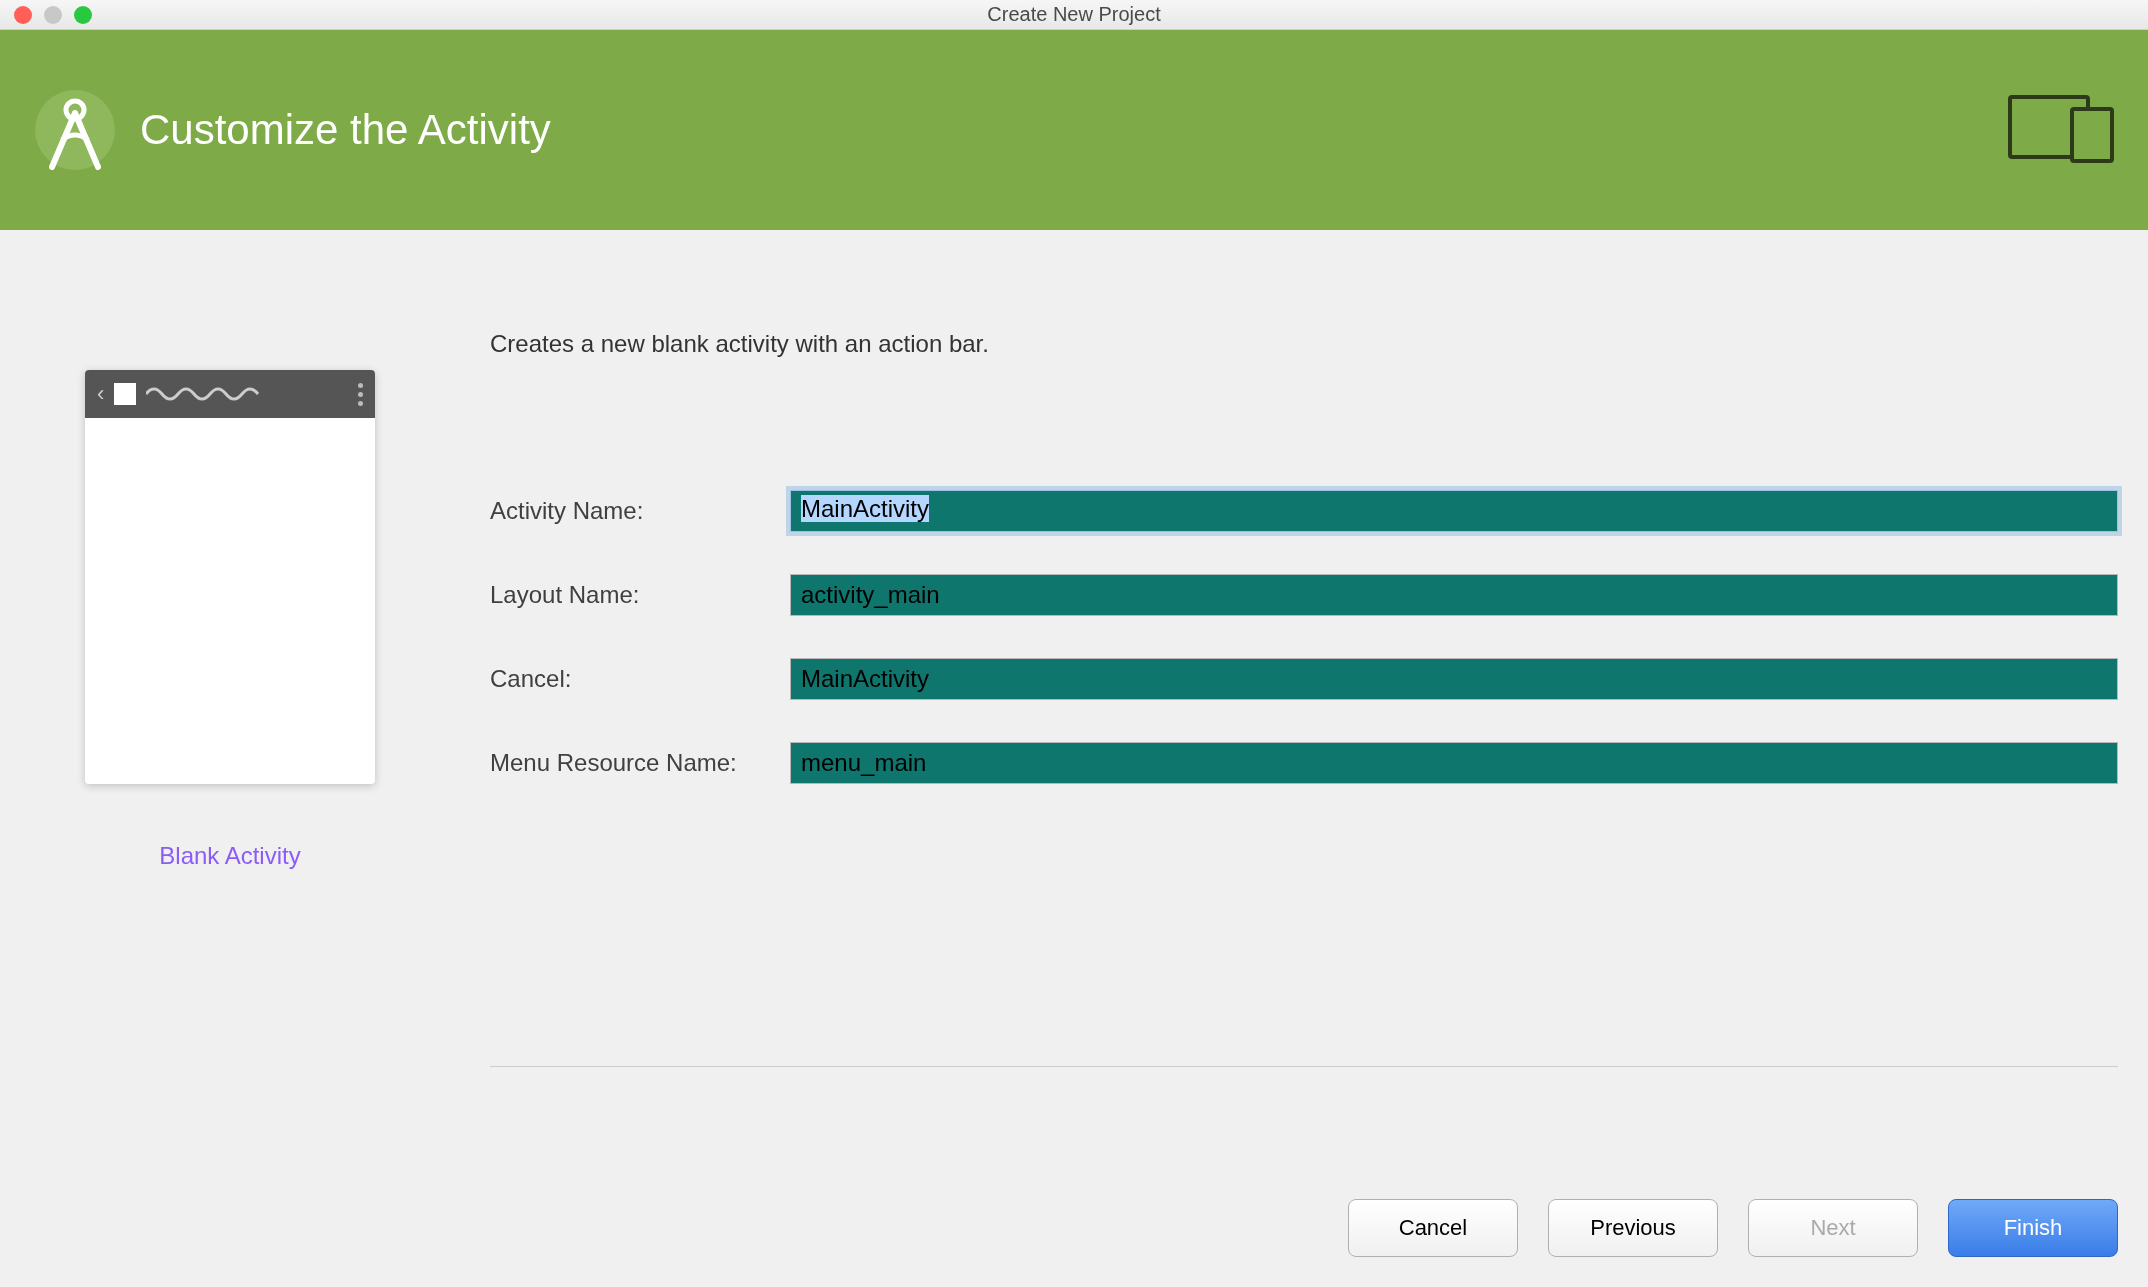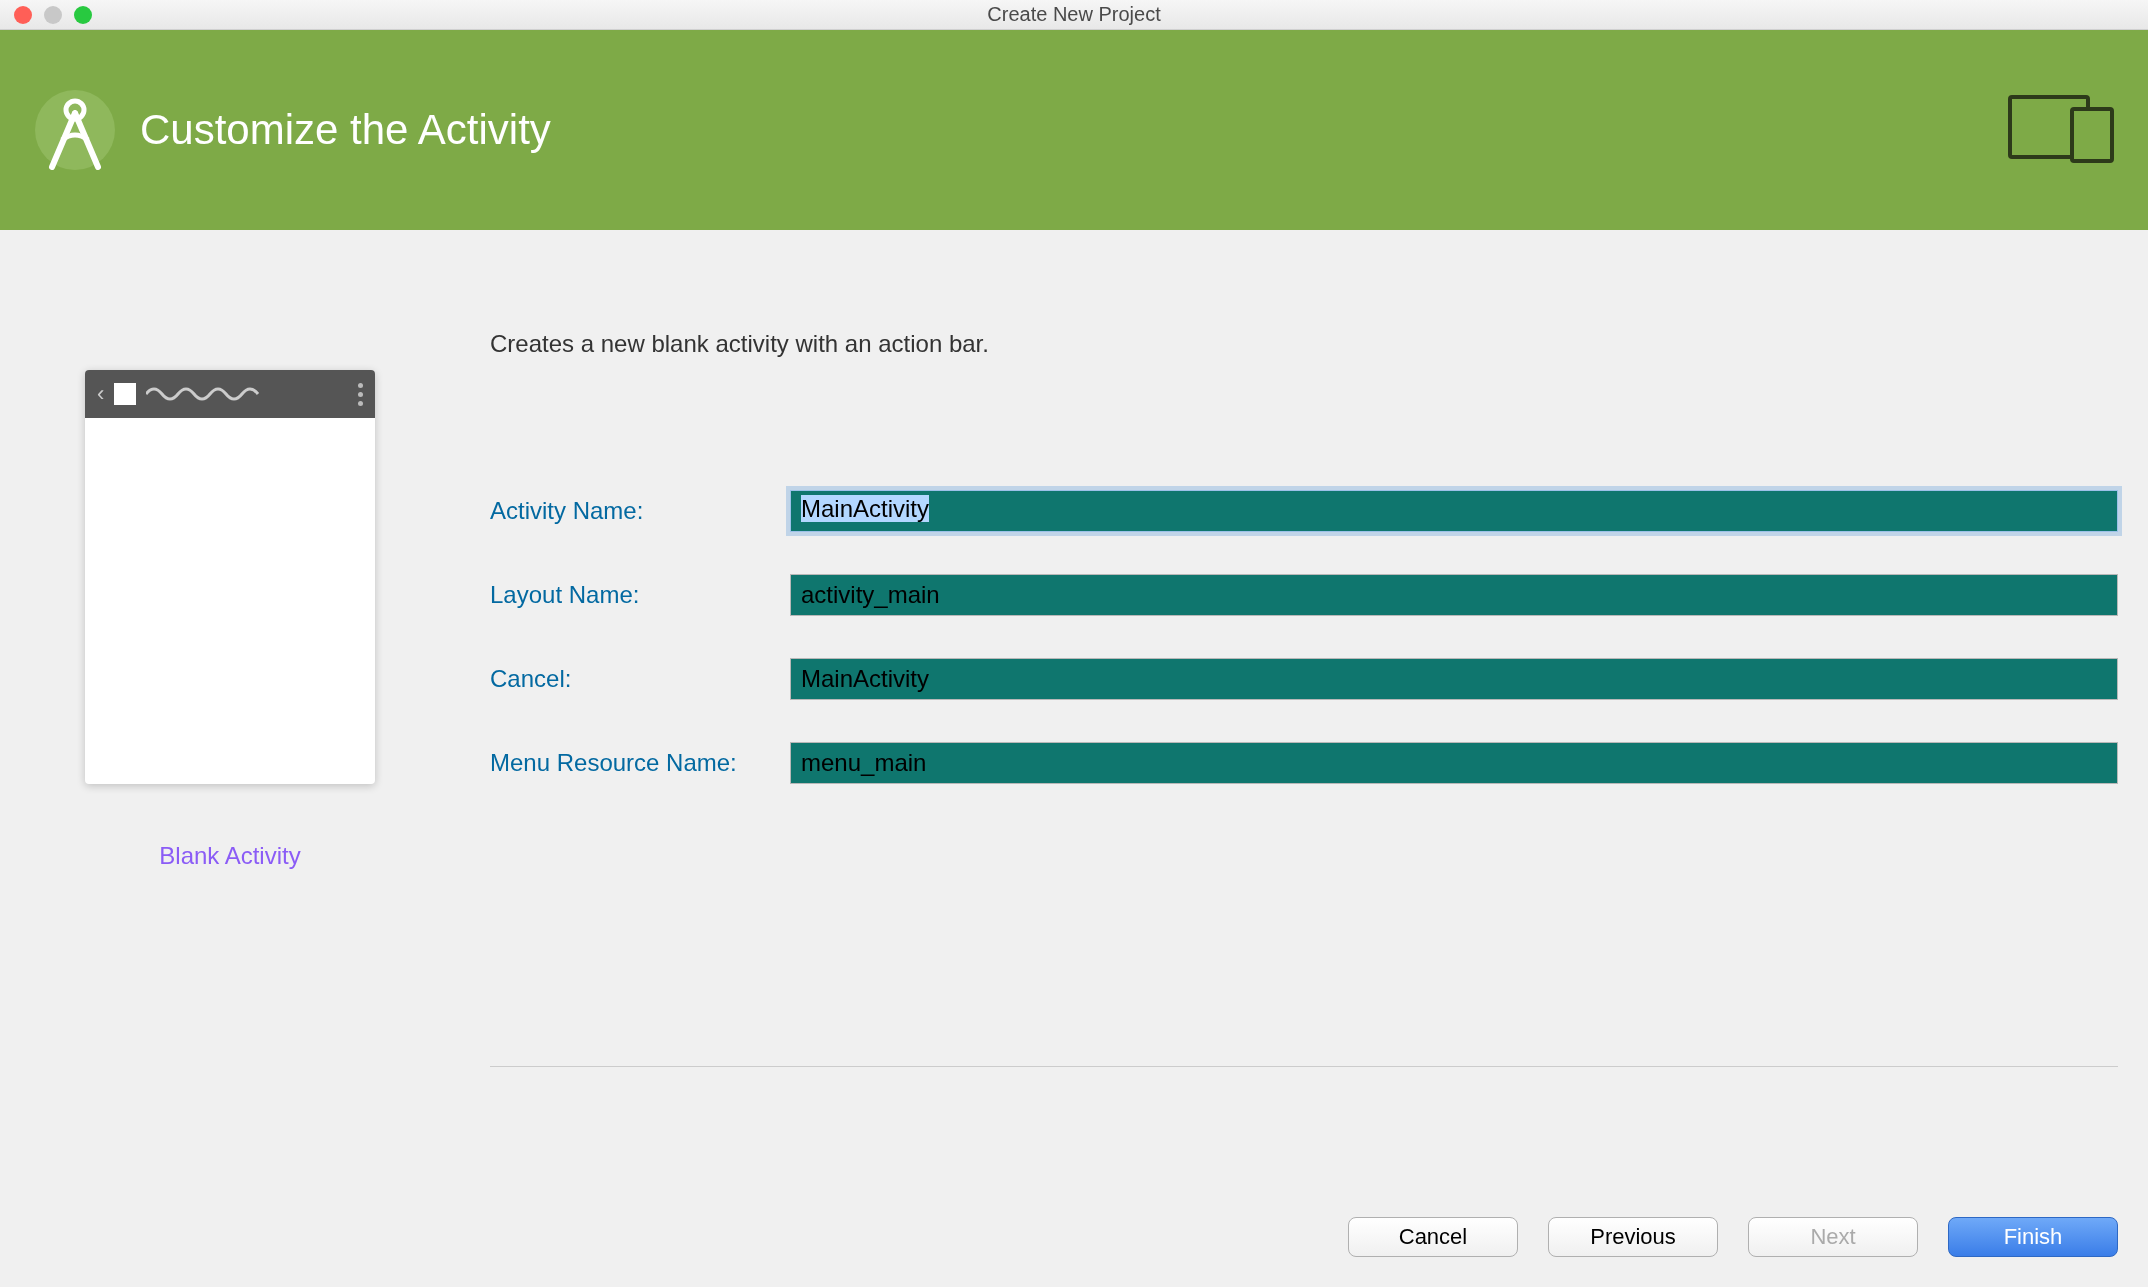--- a/index.html
+++ b/index.html
@@ -154,7 +154,7 @@
     .form-label {
       width: 300px;
       font-size: 24px;
-      color: #0369a1;
+      color: #404040;
     }
     .form-input {
       flex: 1;

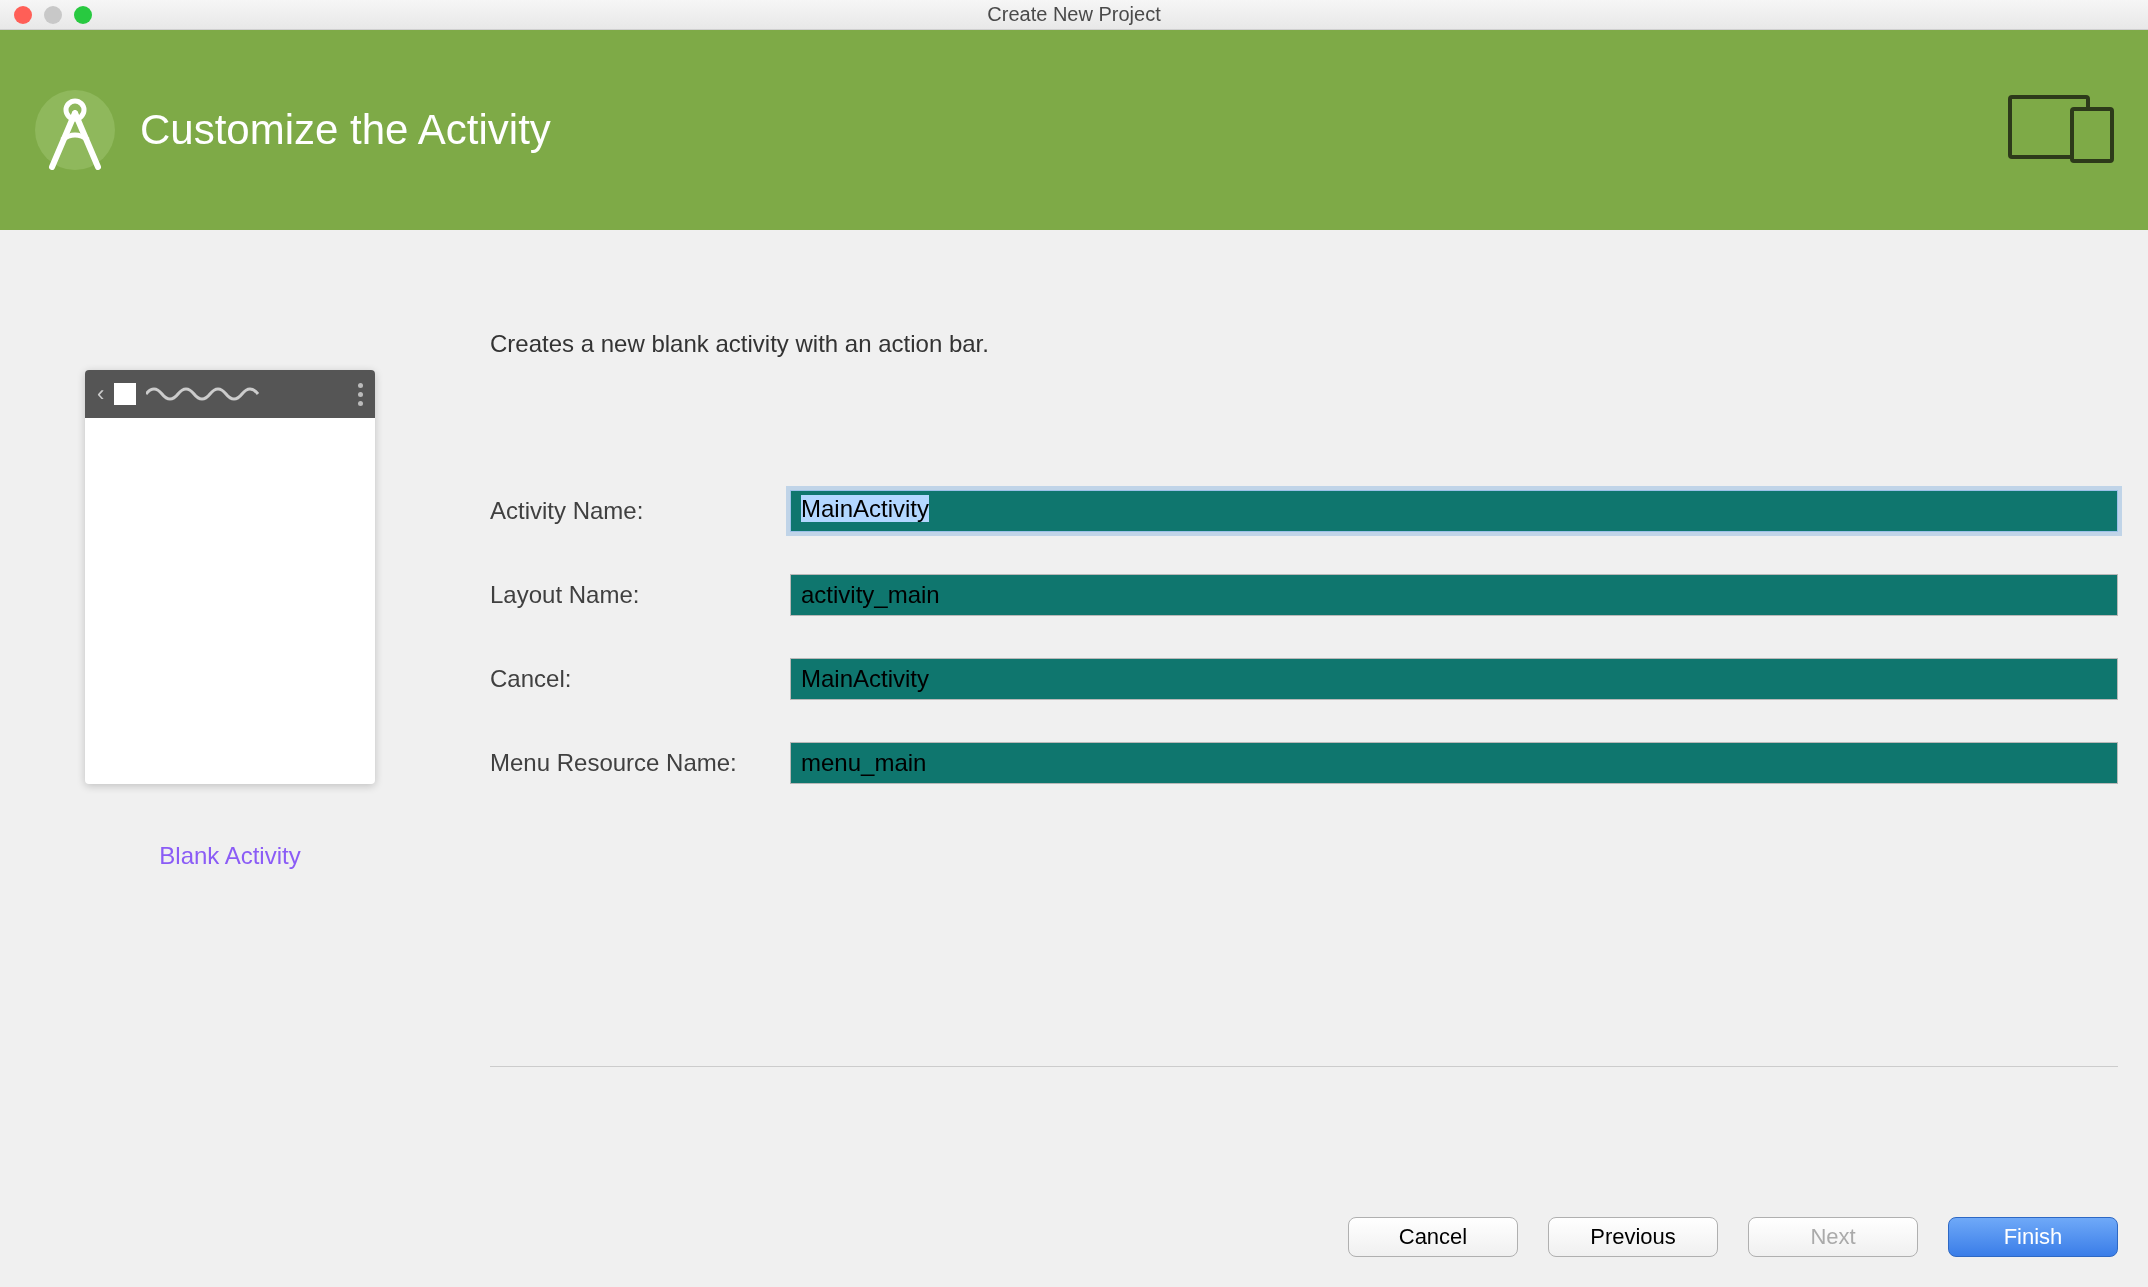--- a/index.html
+++ b/index.html
@@ -190,7 +190,7 @@
     }
     .btn {
       min-width: 170px;
-      height: 40px;
+      height: 58px;
       font-size: 22px;
       border-radius: 8px;
       border: 1px solid #b0b0b0;

